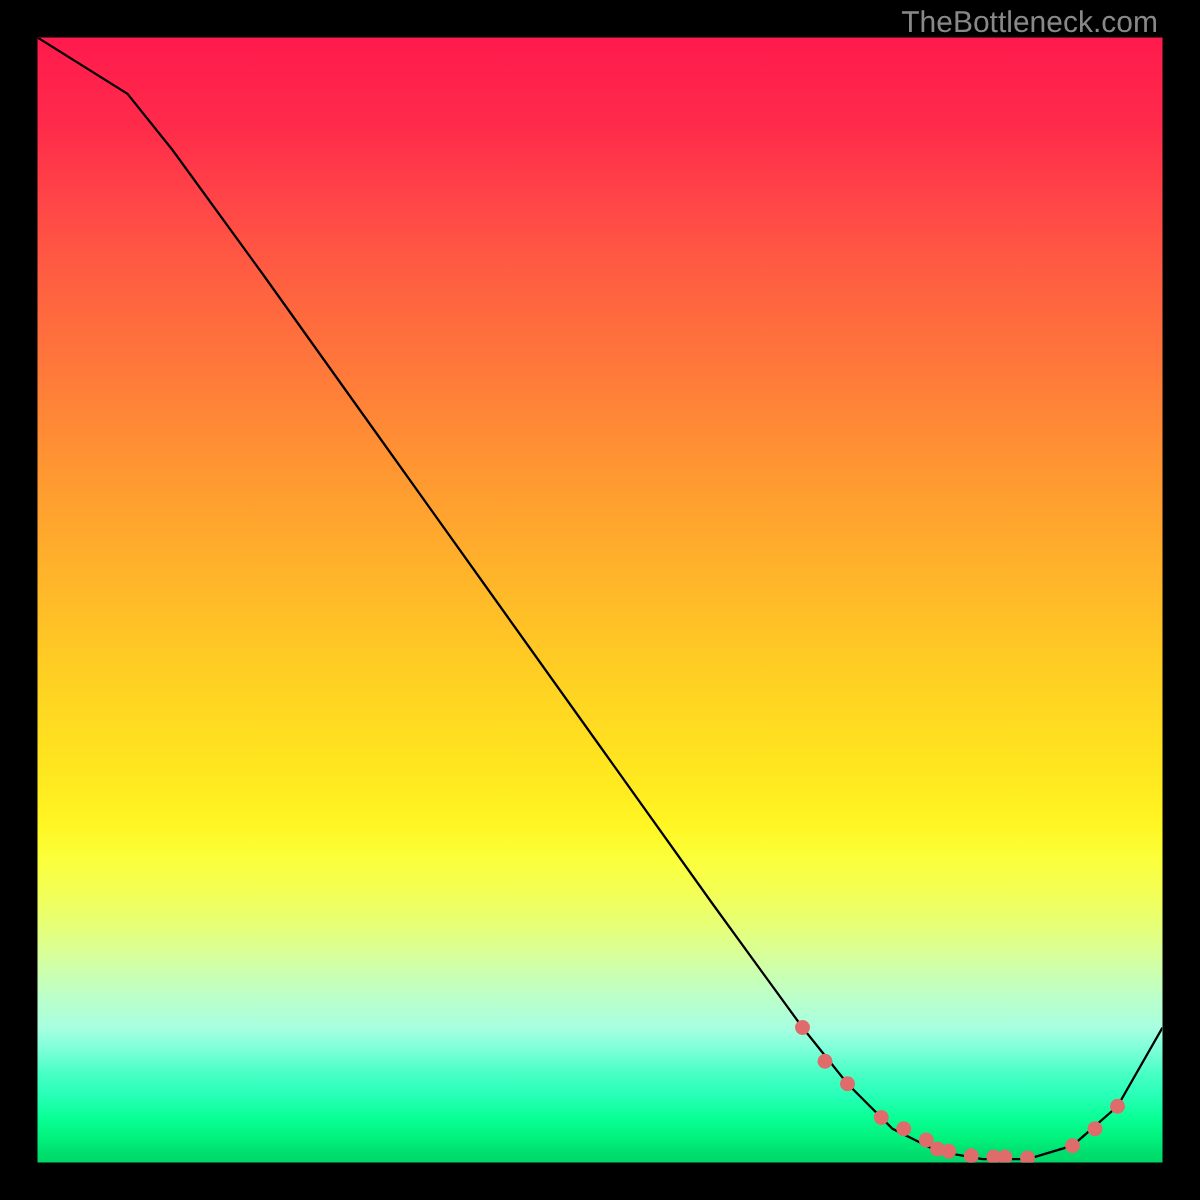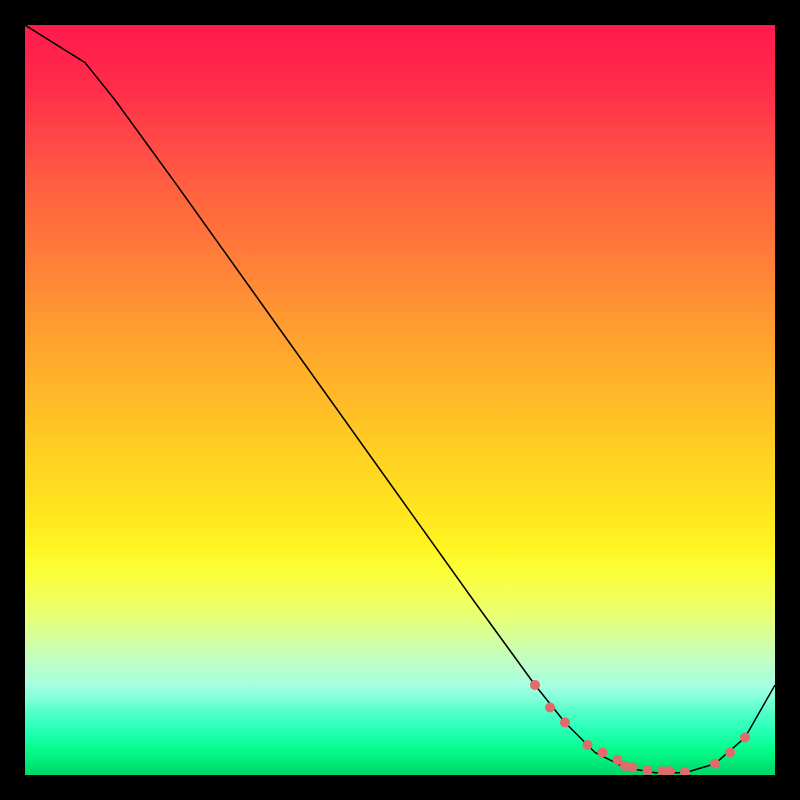--- a/index.html
+++ b/index.html
@@ -74,6 +74,7 @@
 <div class="chart-container">
   <div class="plot-area"></div>
 
+  <div class="watermark">TheBottleneck.com</div>
 
   <svg class="curve" viewBox="0 0 750 750">
     <g>

